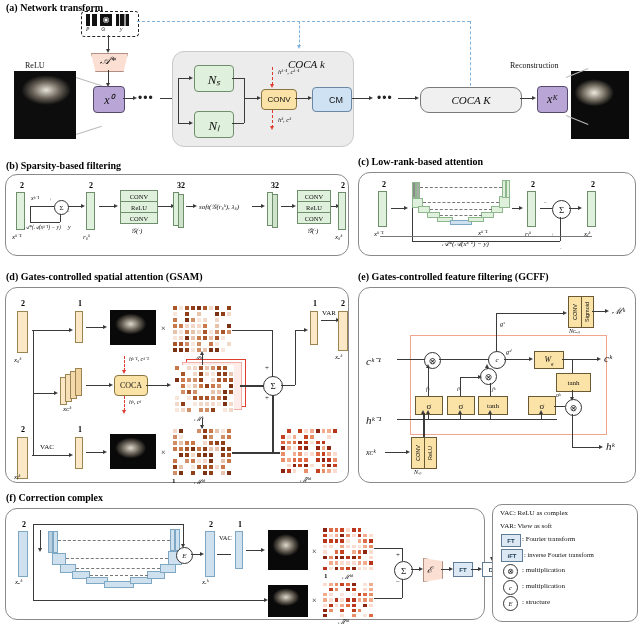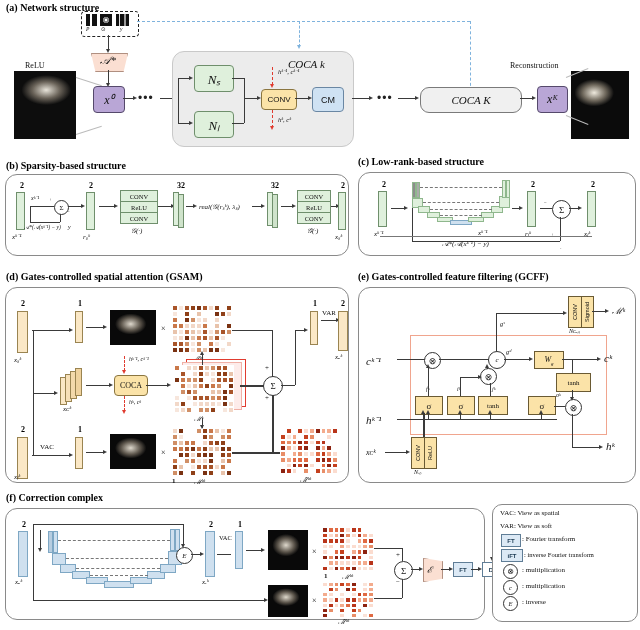--- a/index.html
+++ b/index.html
@@ -51,7 +51,7 @@
 </head>
 <body>
 
-<div class="panel-title" style="left:6px;top:2px;">(a) Network structure</div>
+<div class="panel-title" style="left:6px;top:2px;">(a) Network transform</div>
 
 <div style="position:absolute;left:81px;top:11px;width:56px;height:24px;border:1.2px dashed #222;border-radius:4px;background:#fff;"></div>
 <div style="position:absolute;left:86px;top:14px;width:11px;height:12px;background:linear-gradient(90deg,#111 0 35%,#fff 35% 55%,#111 55% 100%);"></div>

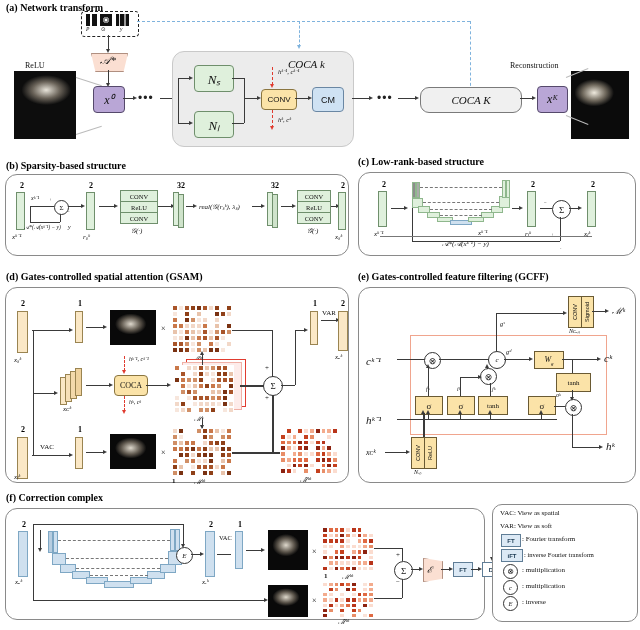--- a/index.html
+++ b/index.html
@@ -23,7 +23,7 @@
   .dashbv{position:absolute;width:0;border-left:1.3px dashed #7fb3dd;}
   .greenbox{position:absolute;background:#dff0dc;border:1px solid #6f8f6c;border-radius:4px;display:flex;align-items:center;justify-content:center;font-family:"Liberation Serif",serif;font-style:italic;font-size:13px;}
   .yellowbox{position:absolute;background:#fbe3a8;border:1px solid #8a7540;border-radius:4px;display:flex;align-items:center;justify-content:center;font-family:"Liberation Sans",sans-serif;font-size:8px;color:#111;}
-  .bluebox{position:absolute;background:#cfe2f3;border:1px solid #6a87a3;border-radius:4px;display:flex;align-items:center;justify-content:center;font-family:"Liberation Sans",sans-serif;font-size:9px;}
+  .bluebox{position:absolute;background:#cfe2f3;border:1px solid #6a87a3;border-radius:4px;display:flex;align-items:center;justify-content:center;font-family:"Liberation Sans",sans-serif;font-size:9px;padding-left:8px;}
   .purplebox{position:absolute;background:#b9a6d6;border:1px solid #55496b;border-radius:4px;display:flex;align-items:center;justify-content:center;font-family:"Liberation Serif",serif;font-style:italic;font-size:12px;}
   .graybox{position:absolute;background:#f0f0f0;border:1px solid #7a7a7a;border-radius:9px;display:flex;align-items:center;justify-content:center;font-family:"Liberation Serif",serif;font-size:11px;}
   .cocaouter{position:absolute;background:#ececec;border:1px solid #c9c9c9;border-radius:12px;}

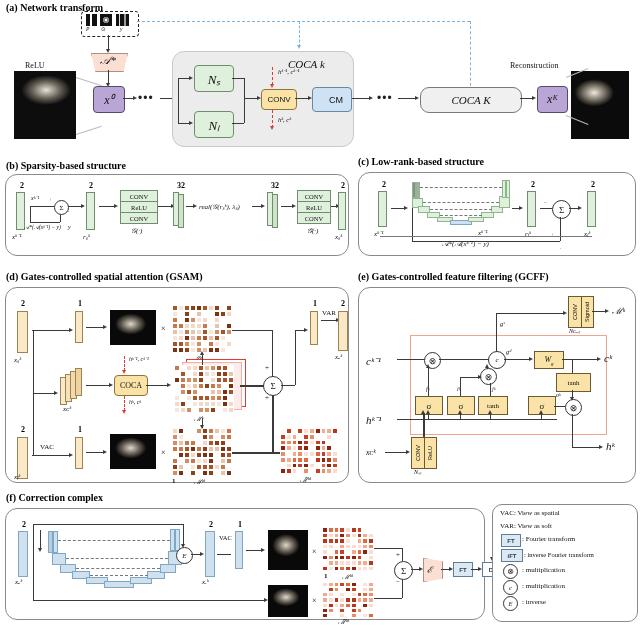--- a/index.html
+++ b/index.html
@@ -156,7 +156,7 @@
 <div class="hr" style="left:566px;top:77px;width:24px;transform:rotate(-22deg);transform-origin:left center;background:#bbb;"></div>
 <div class="hr" style="left:566px;top:115px;width:24px;transform:rotate(22deg);transform-origin:left center;background:#bbb;"></div>
 
-<div class="panel-title" style="left:6px;top:160px;">(b) Sparsity-based structure</div>
+<div class="panel-title" style="left:6px;top:160px;">(b) Sparsity-based filtering</div>
 <div class="rbox" style="left:5px;top:174px;width:344px;height:82px;"></div>
 
 <div class="num" style="left:20px;top:181px;">2</div>

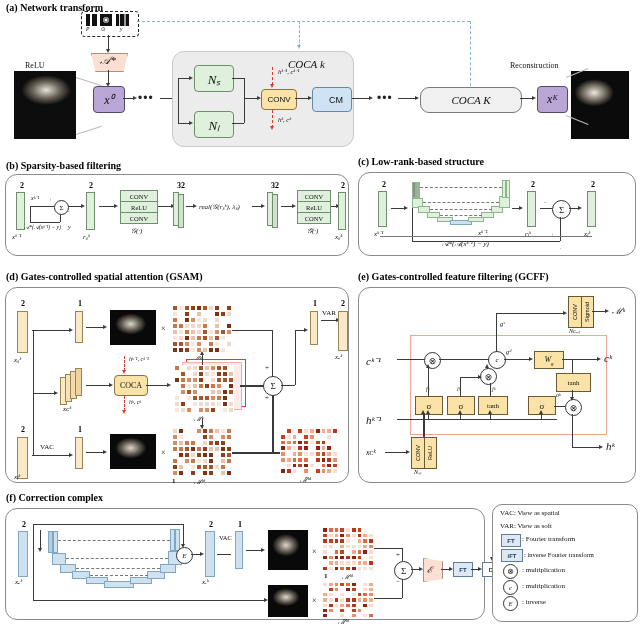--- a/index.html
+++ b/index.html
@@ -226,7 +226,7 @@
 <div class="featv" style="left:338px;top:192px;width:8px;height:38px;background:#dff0dc;border:1px solid #6f8f6c;"></div>
 <div class="lbl it" style="left:335px;top:232px;font-size:7px;">xₛᵏ</div>
 
-<div class="panel-title" style="left:358px;top:156px;">(c) Low-rank-based structure</div>
+<div class="panel-title" style="left:358px;top:156px;">(c) Low-rank-based attention</div>
 <div class="rbox" style="left:358px;top:172px;width:278px;height:84px;"></div>
 
 <div class="num" style="left:382px;top:180px;">2</div>

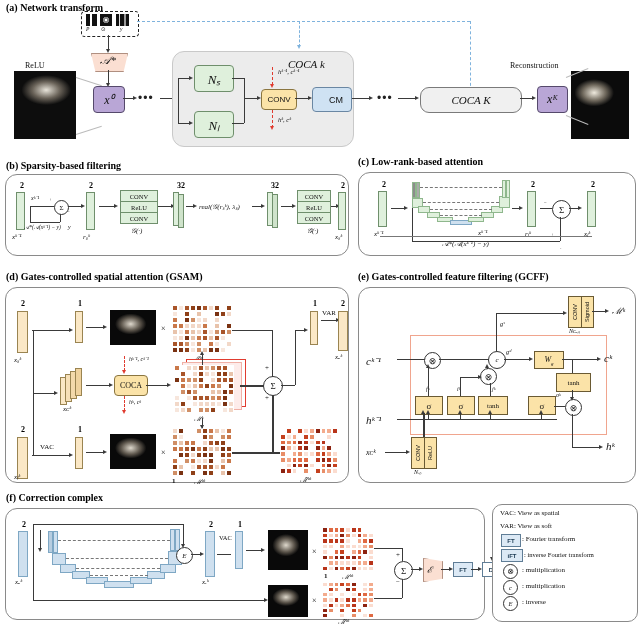--- a/index.html
+++ b/index.html
@@ -203,7 +203,7 @@
 
 <div class="arrow" style="left:186px;top:206px;width:8px;"></div>
 <div class="ah r" style="left:193px;top:203.5px;"></div>
-<div class="lbl it" style="left:199px;top:202px;font-size:7px;">real(𝒢(rₛᵏ), λₛ)</div>
+<div class="lbl it" style="left:199px;top:202px;font-size:7px;">soft(𝒢(rₛᵏ), λₛ)</div>
 <div class="arrow" style="left:252px;top:206px;width:10px;"></div>
 <div class="ah r" style="left:261px;top:203.5px;"></div>
 

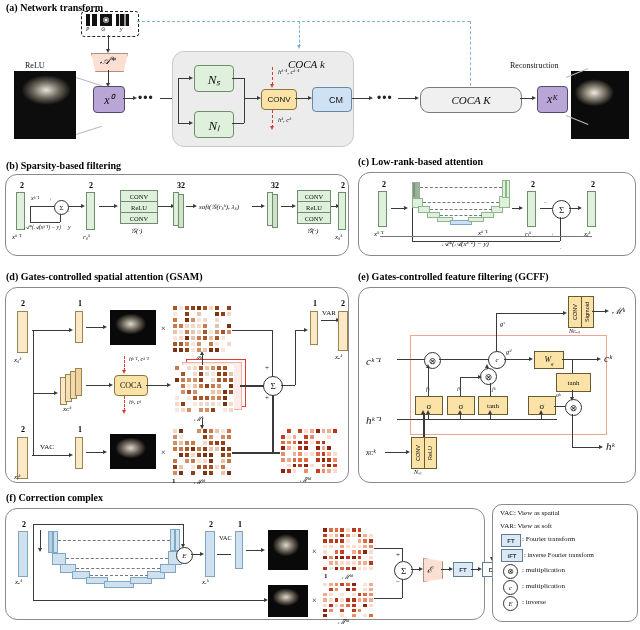--- a/index.html
+++ b/index.html
@@ -1072,7 +1072,7 @@
 <div class="lbl it" style="left:572px;top:591px;font-size:7px;">xₔᵏ</div>
 
 <div class="legendbox" style="left:492px;top:504px;width:144px;height:116px;"></div>
-<div class="legrow" style="left:500px;top:509px;">VAC: View as spatial</div>
+<div class="legrow" style="left:500px;top:509px;">VAC: ReLU as complex</div>
 <div class="legrow" style="left:500px;top:522px;">VAR: View as soft</div>
 <div class="ftchip" style="left:501px;top:534px;width:18px;height:11px;">
     <span>FT</span>

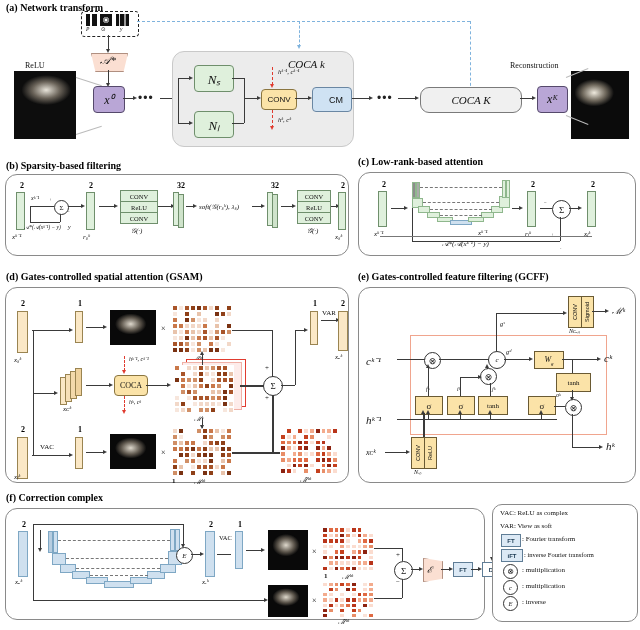--- a/index.html
+++ b/index.html
@@ -1093,6 +1093,6 @@
 <div class="circ" style="left:503px;top:596px;width:13px;height:13px;">
     <span style="font-size:6.5px;font-style:italic;">E</span>
   </div>
-<div class="legrow" style="left:522px;top:598px;">: inverse</div>
+<div class="legrow" style="left:522px;top:598px;">: structure</div>
 
 </body></html>

